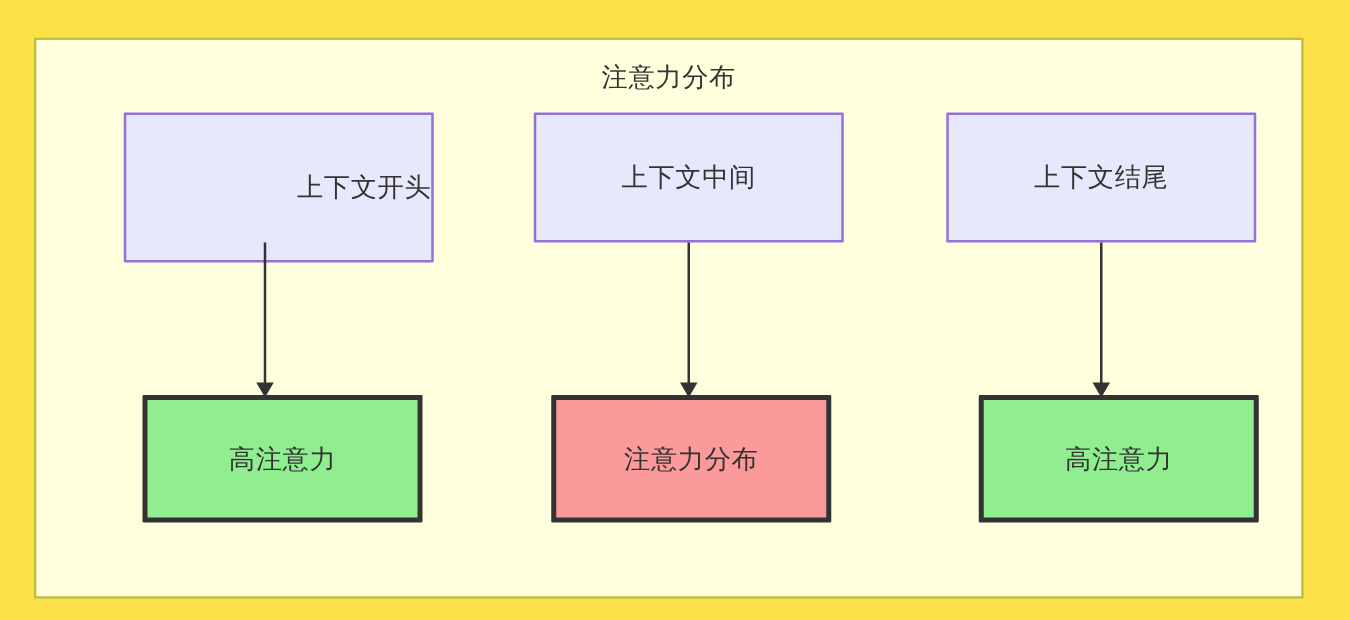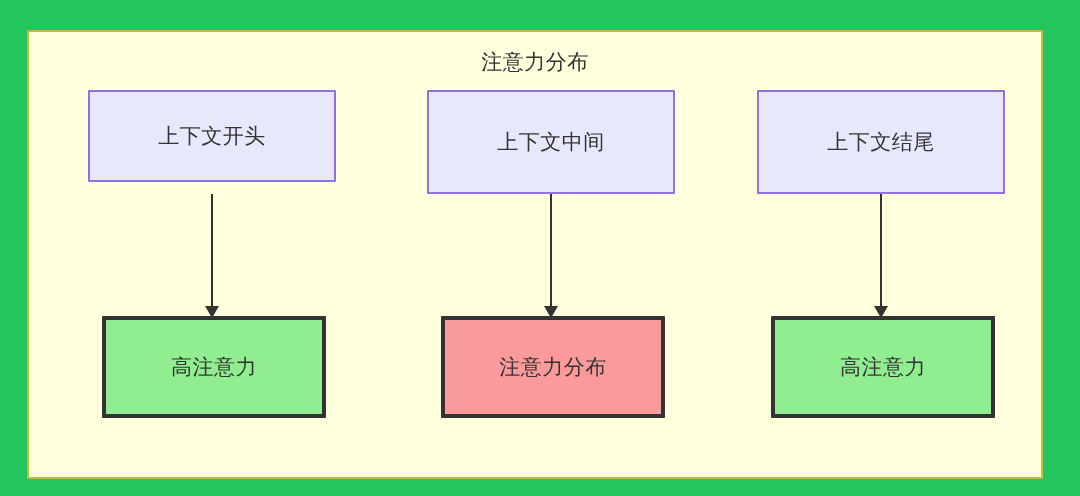--- a/index.html
+++ b/index.html
@@ -18,7 +18,7 @@
     position: relative;
     width: 1080px;
     height: 496px;
-    background: #22c55e;
+    background: #fde047;
   }
 
   

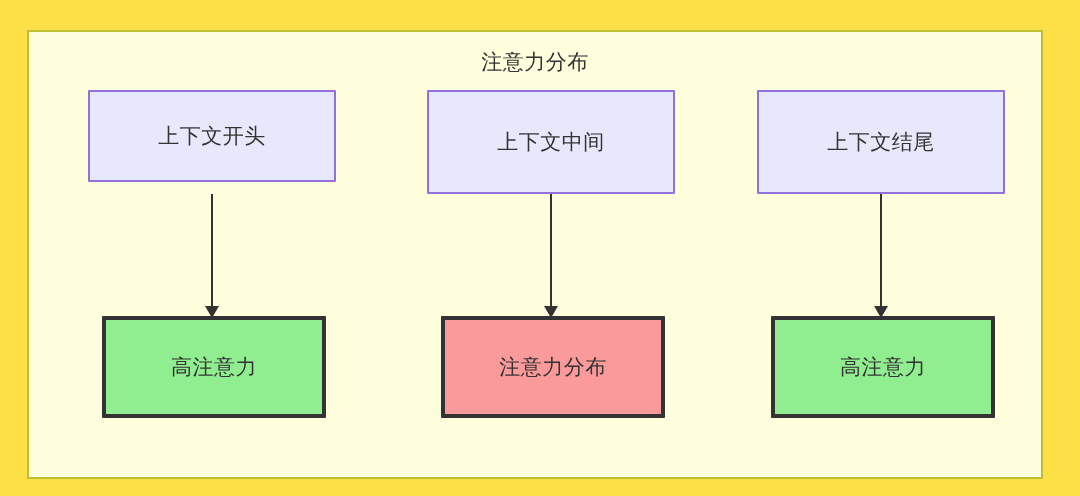--- a/index.html
+++ b/index.html
@@ -108,7 +108,7 @@
 
     <div id="diagram-title">注意力分布</div>
 
-    <div class="node segment" style="left:59px; top:58px; width:248px; height:92px;">
+    <div class="node segment" style="left:70px; top:58px; width:248px; height:120px;justify-content:flex-end;">
       <span>上下文开头</span>
     </div>
 

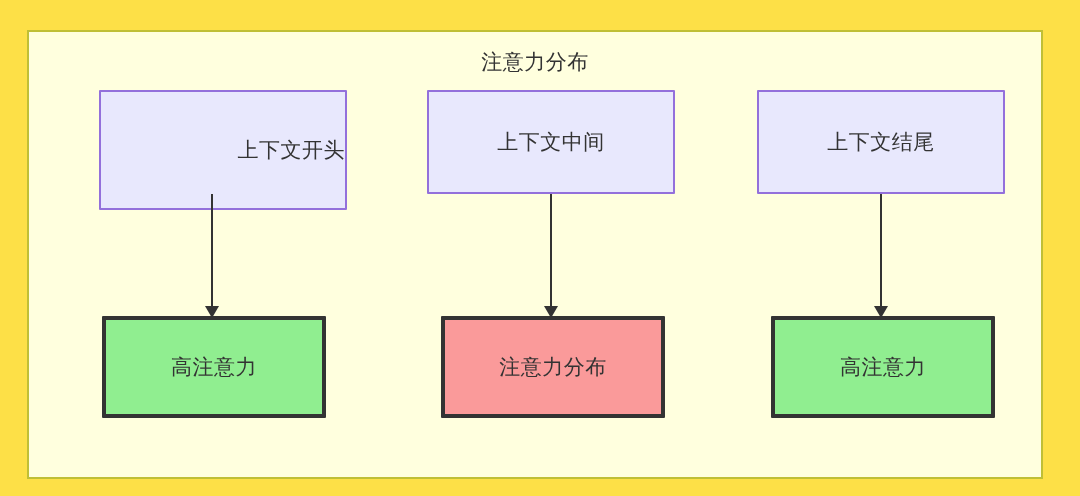--- a/index.html
+++ b/index.html
@@ -72,6 +72,7 @@
 
   .node.attention.high {
     background: #90ee90;
+    margin-left: 12px;
   }
 
   .node.attention.low {

